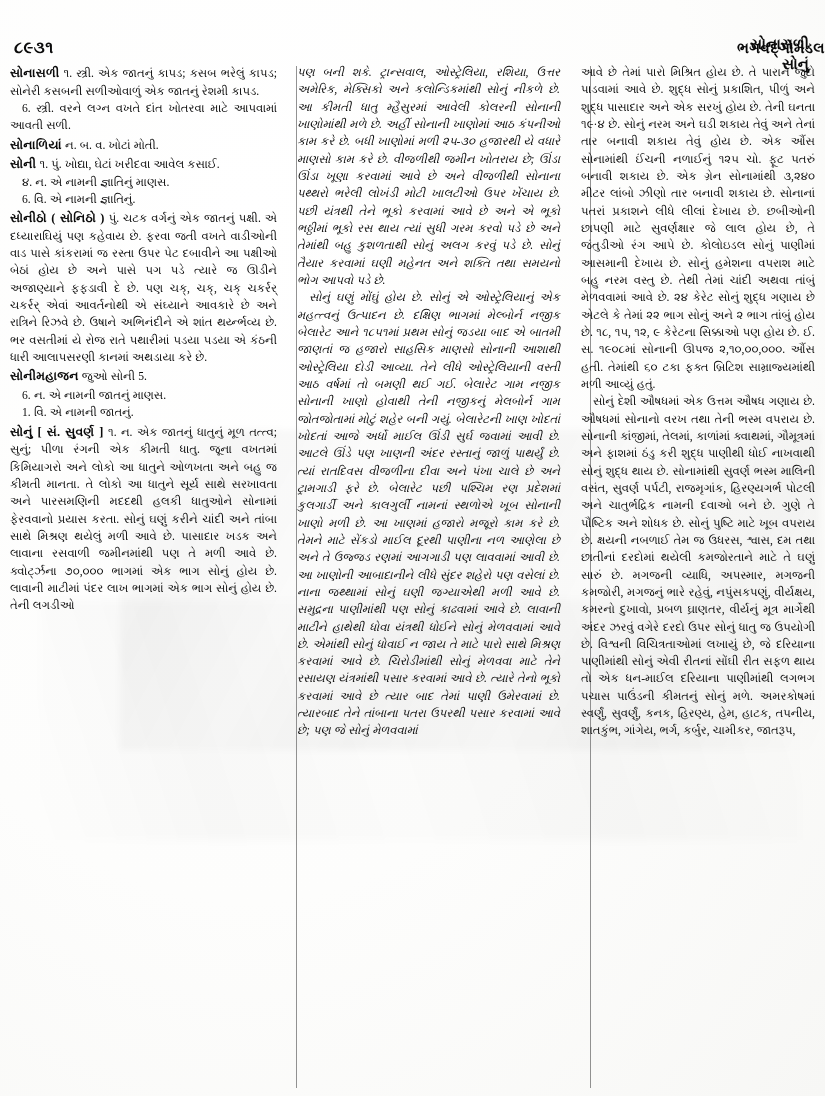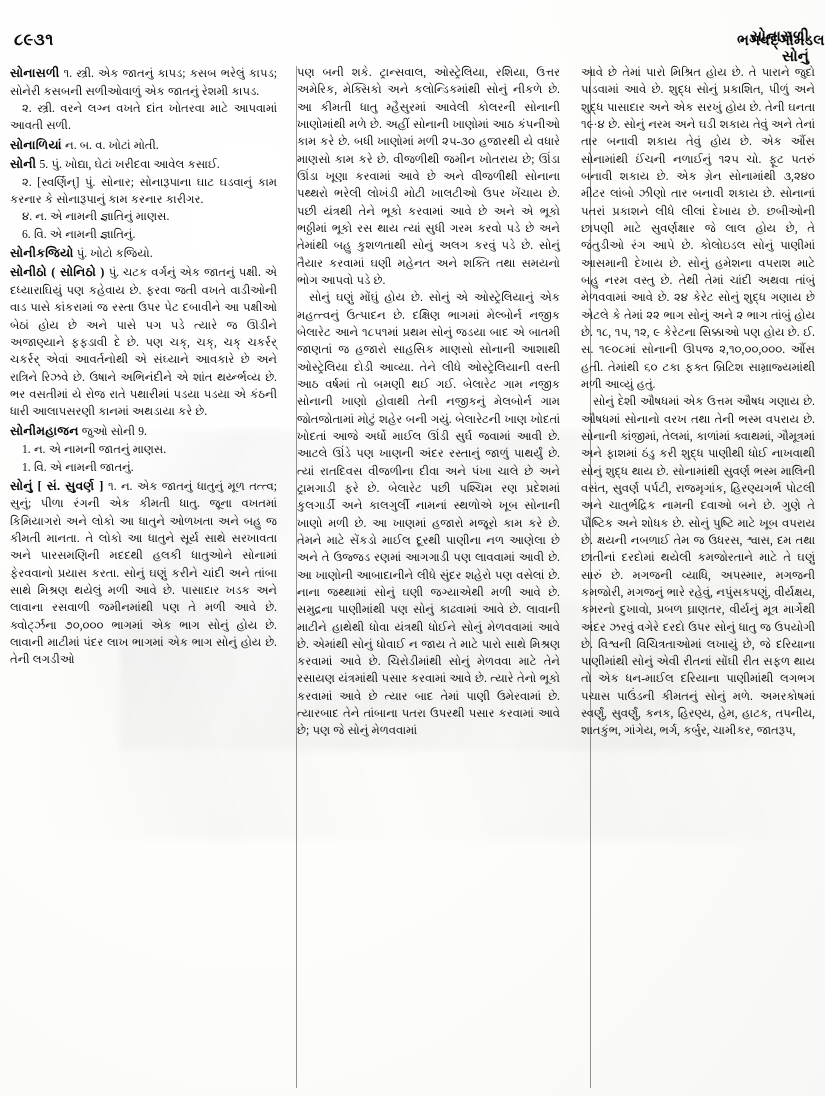--- a/index.html
+++ b/index.html
@@ -62,7 +62,7 @@
   .runhead {
     position: absolute;
     left: 0; right: 0;
-    top: 26px;
+    top: 34px;
     height: 52px;
   }
   .folio {

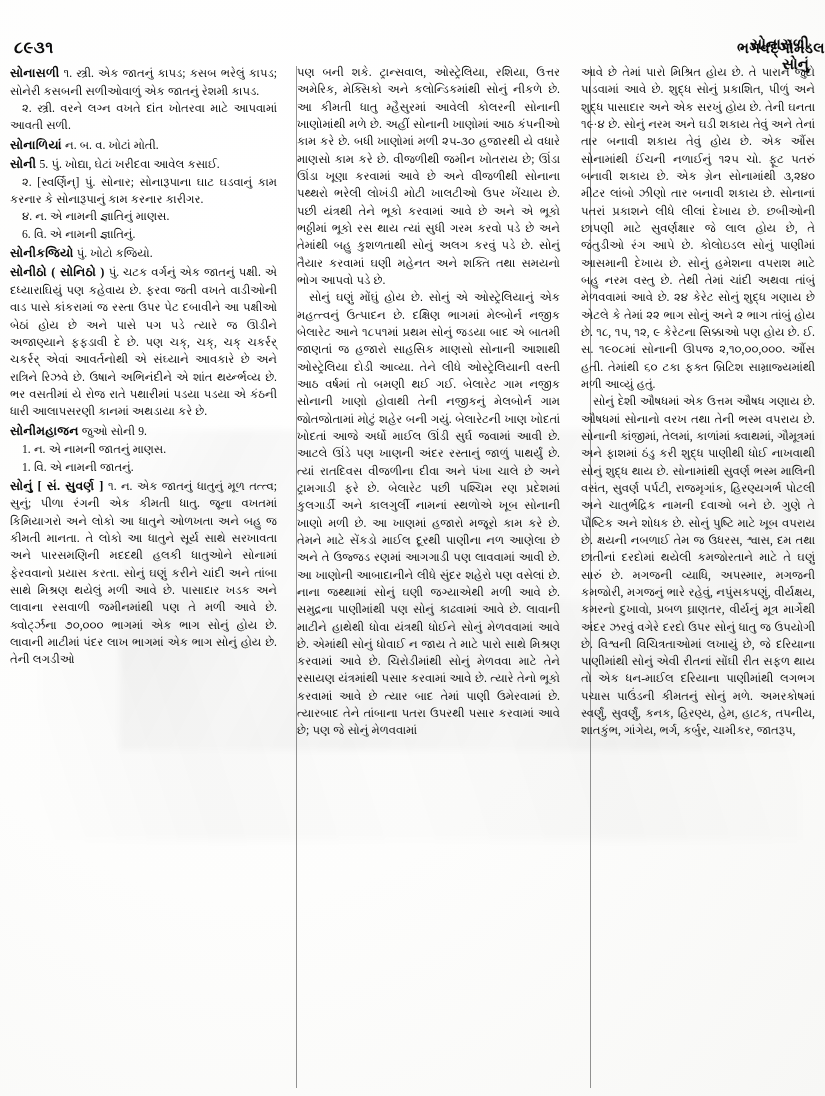--- a/index.html
+++ b/index.html
@@ -114,7 +114,7 @@
     overflow: hidden;
   }
   .col-1 { width: 276px; padding-right: 9px; }
-  .col-2 { width: 284px; padding-left: 11px; padding-right: 10px; }
+  .col-2 { width: 284px; padding-left: 11px; padding-right: 10px; font-style: italic; }
   .col-3 { width: 245px; padding-left: 11px; }
 
   .rule {

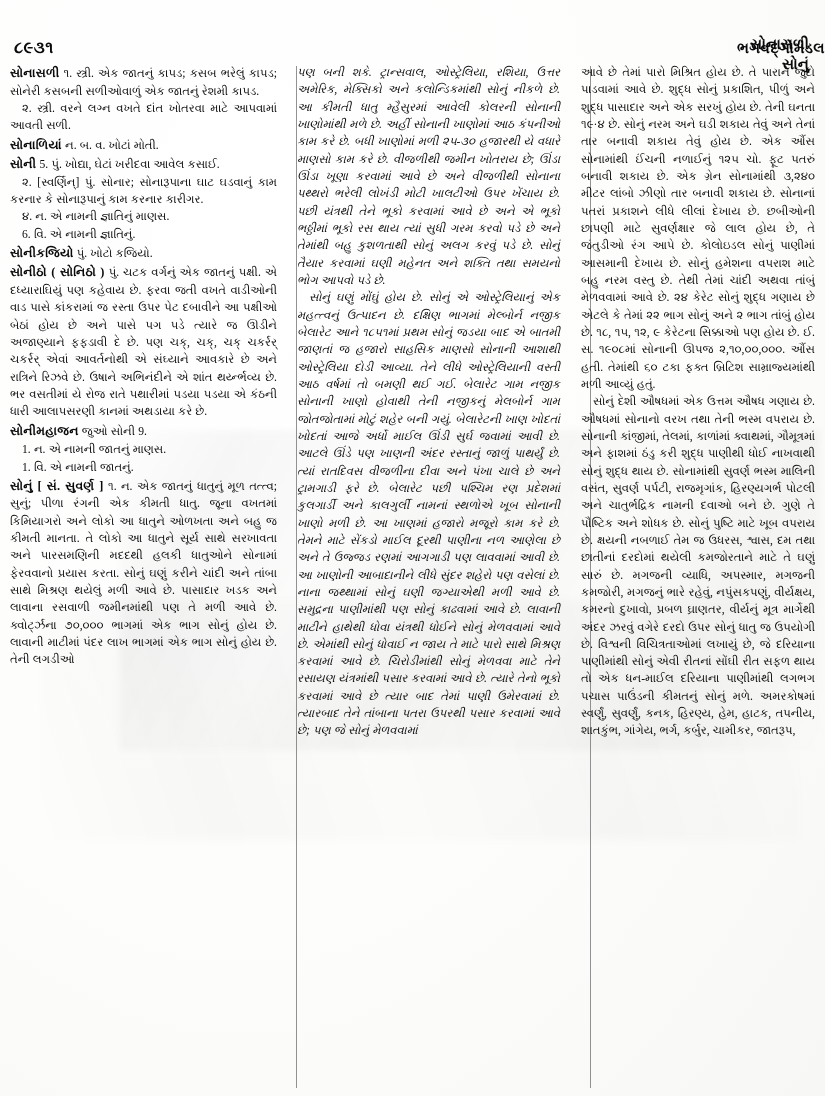--- a/index.html
+++ b/index.html
@@ -167,7 +167,7 @@
     <div class="col col-1" id="col-1">
         <div class="entry">
           <p class="para cont"><span class="hw">સોનાસળી</span> <span>૧. સ્ત્રી. એક જાતનું કાપડ; કસબ ભરેલું કાપડ; સોનેરી કસબની સળીઓવાળું એક જાતનું રેશમી કાપડ.</span></p>
-          <p class="para"><span>૨. સ્ત્રી. વરને લગ્ન વખતે દાંત ખોતરવા માટે આપવામાં આવતી સળી.</span></p>
+          <p class="para"><span>6. સ્ત્રી. વરને લગ્ન વખતે દાંત ખોતરવા માટે આપવામાં આવતી સળી.</span></p>
         </div>
         <div class="entry">
           <p class="para cont"><span class="hw">સોનાળિયાં</span> <span>ન. બ. વ. ખોટાં મોતી.</span></p>

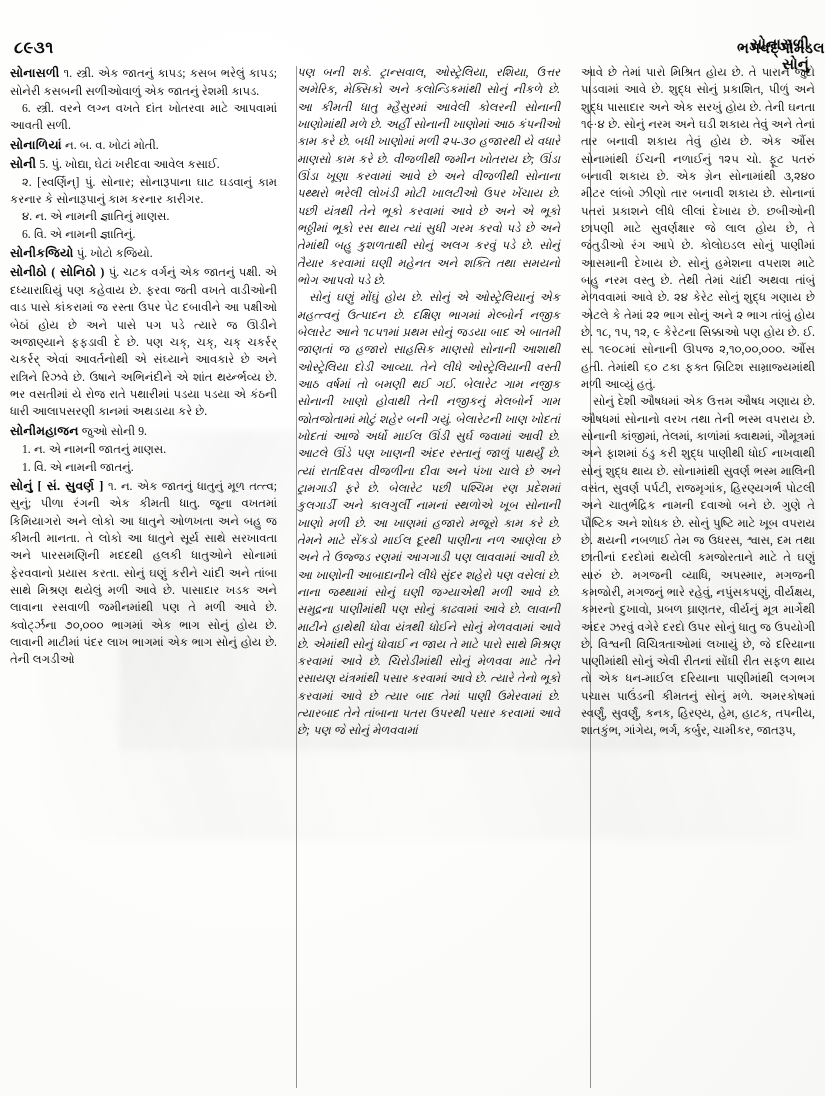--- a/index.html
+++ b/index.html
@@ -173,7 +173,7 @@
           <p class="para cont"><span class="hw">સોનાળિયાં</span> <span>ન. બ. વ. ખોટાં મોતી.</span></p>
         </div>
         <div class="entry">
-          <p class="para cont"><span class="hw">સોની</span> <span>5. પું. ખોદ્યા, ઘેટાં ખરીદવા આવેલ કસાઈ.</span></p>
+          <p class="para cont"><span class="hw">સોની</span> <span>૧. પું. ખોદ્યા, ઘેટાં ખરીદવા આવેલ કસાઈ.</span></p>
           <p class="para"><span>૨. [સ્વર્ણિન્] પું. સોનાર; સોનારૂપાના ઘાટ ઘડવાનું કામ કરનાર કે સોનારૂપાનું કામ કરનાર કારીગર.</span></p>
           <p class="para"><span>૪. ન. એ નામની જ્ઞાતિનું માણસ.</span></p>
           <p class="para"><span>6. વિ. એ નામની જ્ઞાતિનું.</span></p>

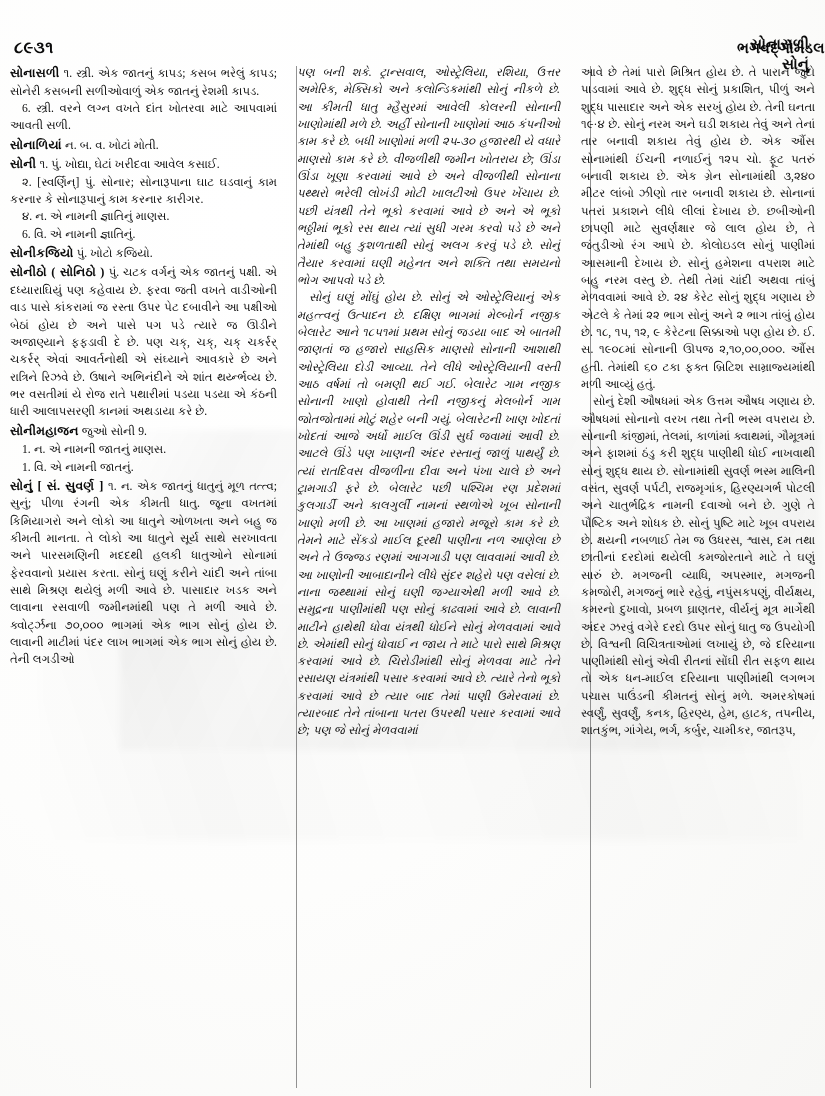--- a/index.html
+++ b/index.html
@@ -174,7 +174,6 @@
         </div>
         <div class="entry">
           <p class="para cont"><span class="hw">સોની</span> <span>૧. પું. ખોદ્યા, ઘેટાં ખરીદવા આવેલ કસાઈ.</span></p>
-          <p class="para"><span>૨. [સ્વર્ણિન્] પું. સોનાર; સોનારૂપાના ઘાટ ઘડવાનું કામ કરનાર કે સોનારૂપાનું કામ કરનાર કારીગર.</span></p>
           <p class="para"><span>૪. ન. એ નામની જ્ઞાતિનું માણસ.</span></p>
           <p class="para"><span>6. વિ. એ નામની જ્ઞાતિનું.</span></p>
         </div>

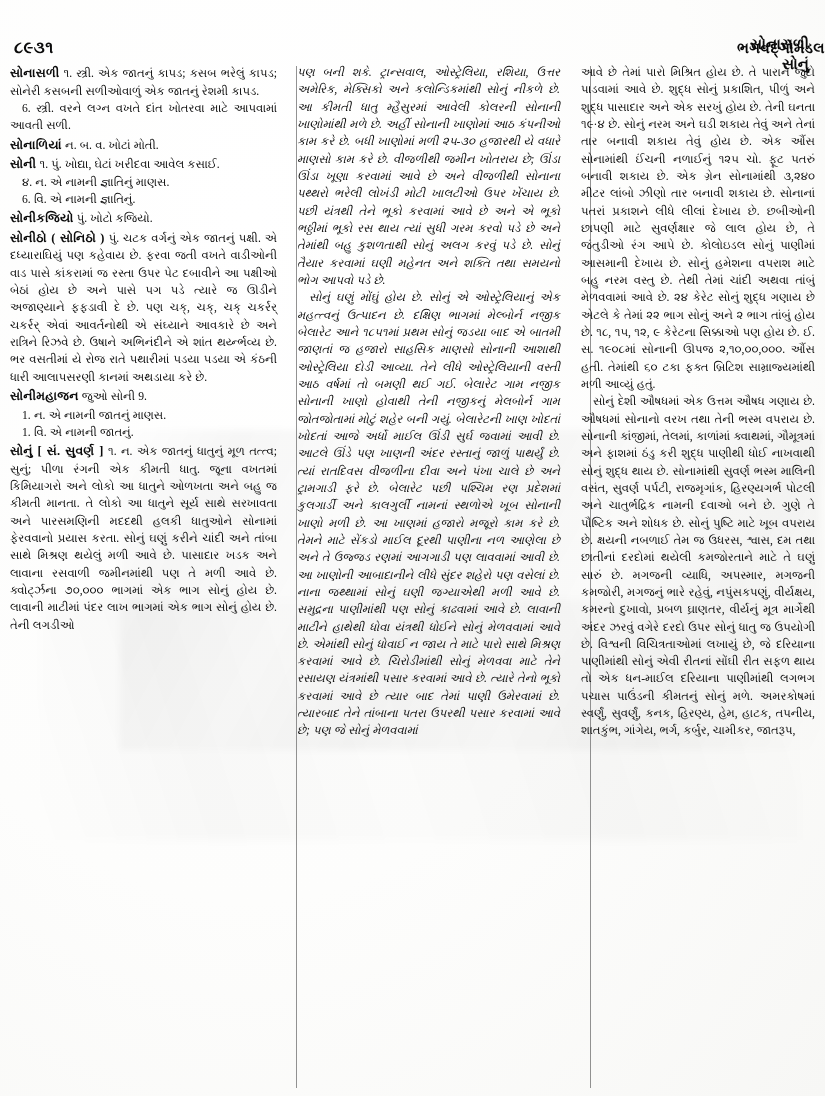--- a/index.html
+++ b/index.html
@@ -178,9 +178,6 @@
           <p class="para"><span>6. વિ. એ નામની જ્ઞાતિનું.</span></p>
         </div>
         <div class="entry">
-          <p class="para cont"><span class="hw">સોનીકજિયો</span> <span>પું. ખોટો કજિયો.</span></p>
-        </div>
-        <div class="entry">
           <p class="para cont"><span class="hw">સોનીઠો ( સોનિઠો )</span> <span>પું. ચટક વર્ગનું એક જાતનું પક્ષી. એ દધ્યારાઘિયું પણ કહેવાય છે. ફરવા જતી વખતે વાડીઓની વાડ પાસે કાંકરામાં જ રસ્તા ઉપર પેટ દબાવીને આ પક્ષીઓ બેઠાં હોય છે અને પાસે પગ પડે ત્યારે જ ઊડીને અજાણ્યાને ફફડાવી દે છે. પણ ચક્, ચક્, ચક્ ચકર્રર્ ચકર્રર્ એવાં આવર્તનોથી એ સંઘ્યાને આવકારે છે અને રાત્રિને રિઝવે છે. ઉષાને અભિનંદીને એ શાંત થર્ય્ન્ભવ્ય છે. ભર વસતીમાં યે રોજ રાતે પથારીમાં પડયા પડયા એ કંઠની ધારી આલાપસરણી કાનમાં અથડાયા કરે છે.</span></p>
         </div>
         <div class="entry">

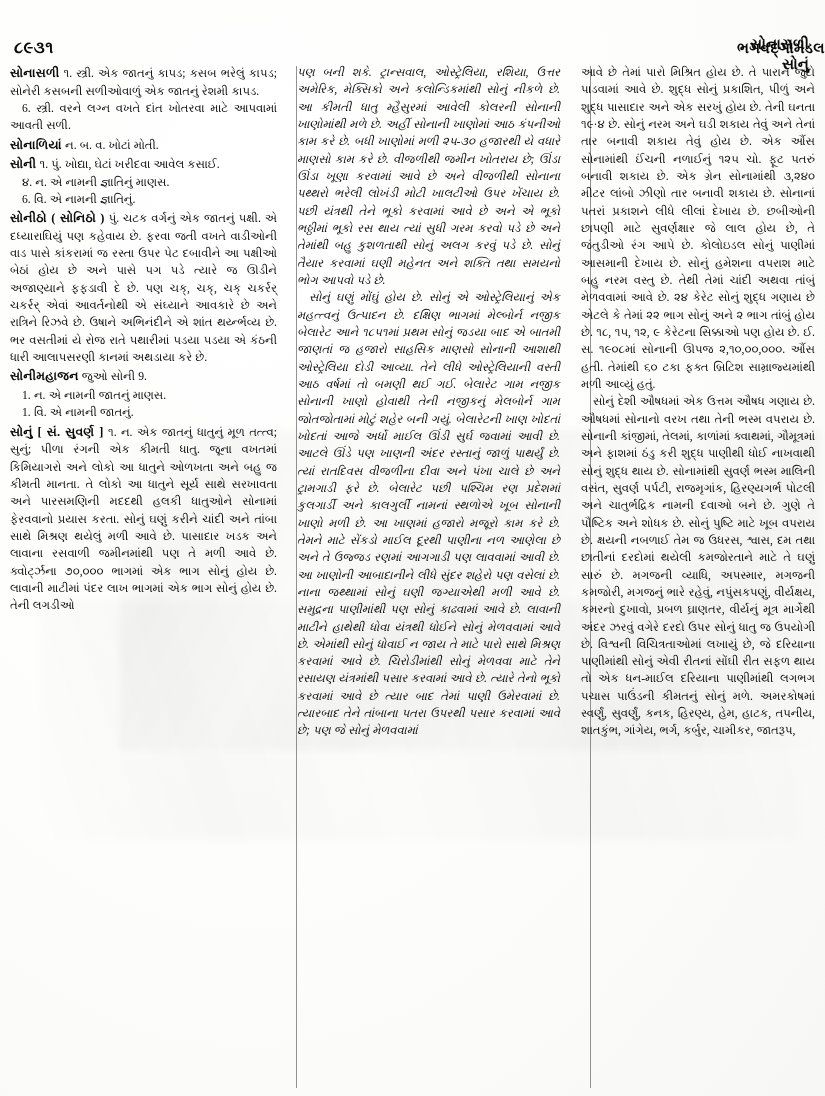--- a/index.html
+++ b/index.html
@@ -181,7 +181,7 @@
           <p class="para cont"><span class="hw">સોનીઠો ( સોનિઠો )</span> <span>પું. ચટક વર્ગનું એક જાતનું પક્ષી. એ દધ્યારાઘિયું પણ કહેવાય છે. ફરવા જતી વખતે વાડીઓની વાડ પાસે કાંકરામાં જ રસ્તા ઉપર પેટ દબાવીને આ પક્ષીઓ બેઠાં હોય છે અને પાસે પગ પડે ત્યારે જ ઊડીને અજાણ્યાને ફફડાવી દે છે. પણ ચક્, ચક્, ચક્ ચકર્રર્ ચકર્રર્ એવાં આવર્તનોથી એ સંઘ્યાને આવકારે છે અને રાત્રિને રિઝવે છે. ઉષાને અભિનંદીને એ શાંત થર્ય્ન્ભવ્ય છે. ભર વસતીમાં યે રોજ રાતે પથારીમાં પડયા પડયા એ કંઠની ધારી આલાપસરણી કાનમાં અથડાયા કરે છે.</span></p>
         </div>
         <div class="entry">
-          <p class="para cont"><span class="hw">સોનીમહાજન</span> <span>જુઓ સોની 9.</span></p>
+          <p class="para cont"><span class="hw">સોનીમહાજન</span> <span>જુઓ સોની 5.</span></p>
         </div>
         <div class="entry">
           <p class="para"><span>1. ન. એ નામની જાતનું માણસ.</span></p>

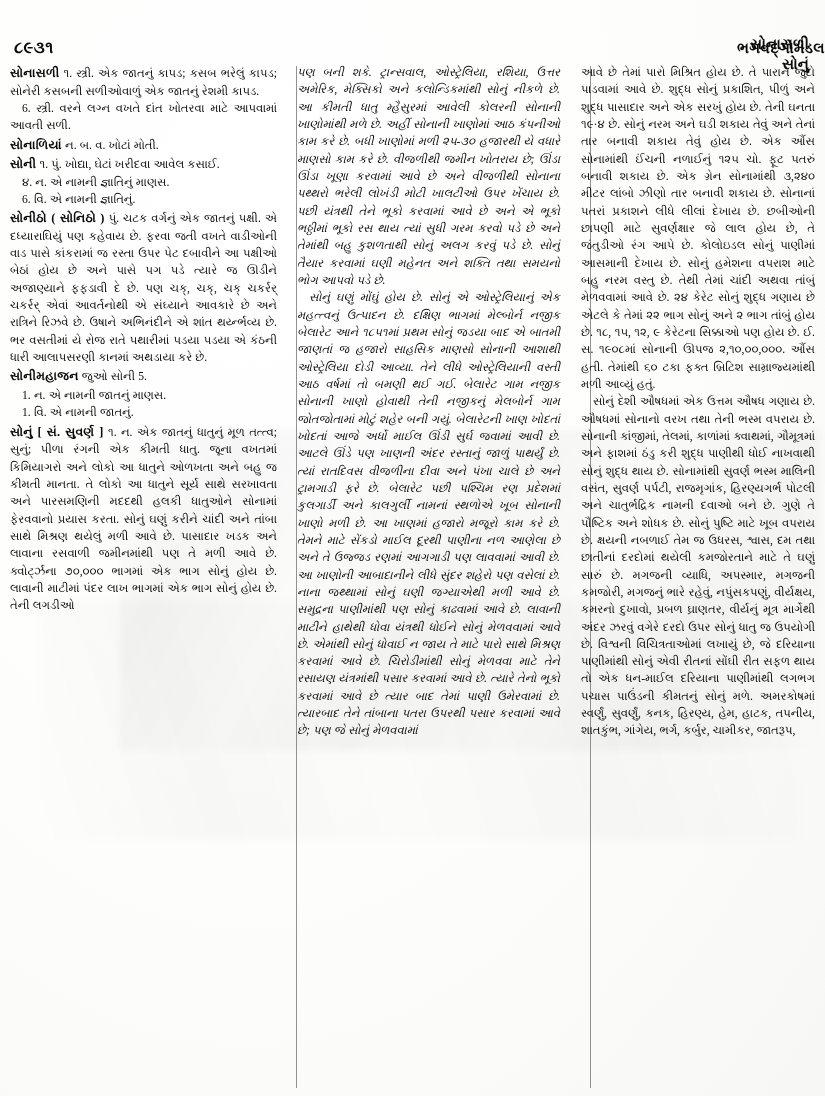--- a/index.html
+++ b/index.html
@@ -184,7 +184,7 @@
           <p class="para cont"><span class="hw">સોનીમહાજન</span> <span>જુઓ સોની 5.</span></p>
         </div>
         <div class="entry">
-          <p class="para"><span>1. ન. એ નામની જાતનું માણસ.</span></p>
+          <p class="para"><span>6. ન. એ નામની જાતનું માણસ.</span></p>
           <p class="para"><span>1. વિ. એ નામની જાતનું.</span></p>
         </div>
         <div class="entry">

